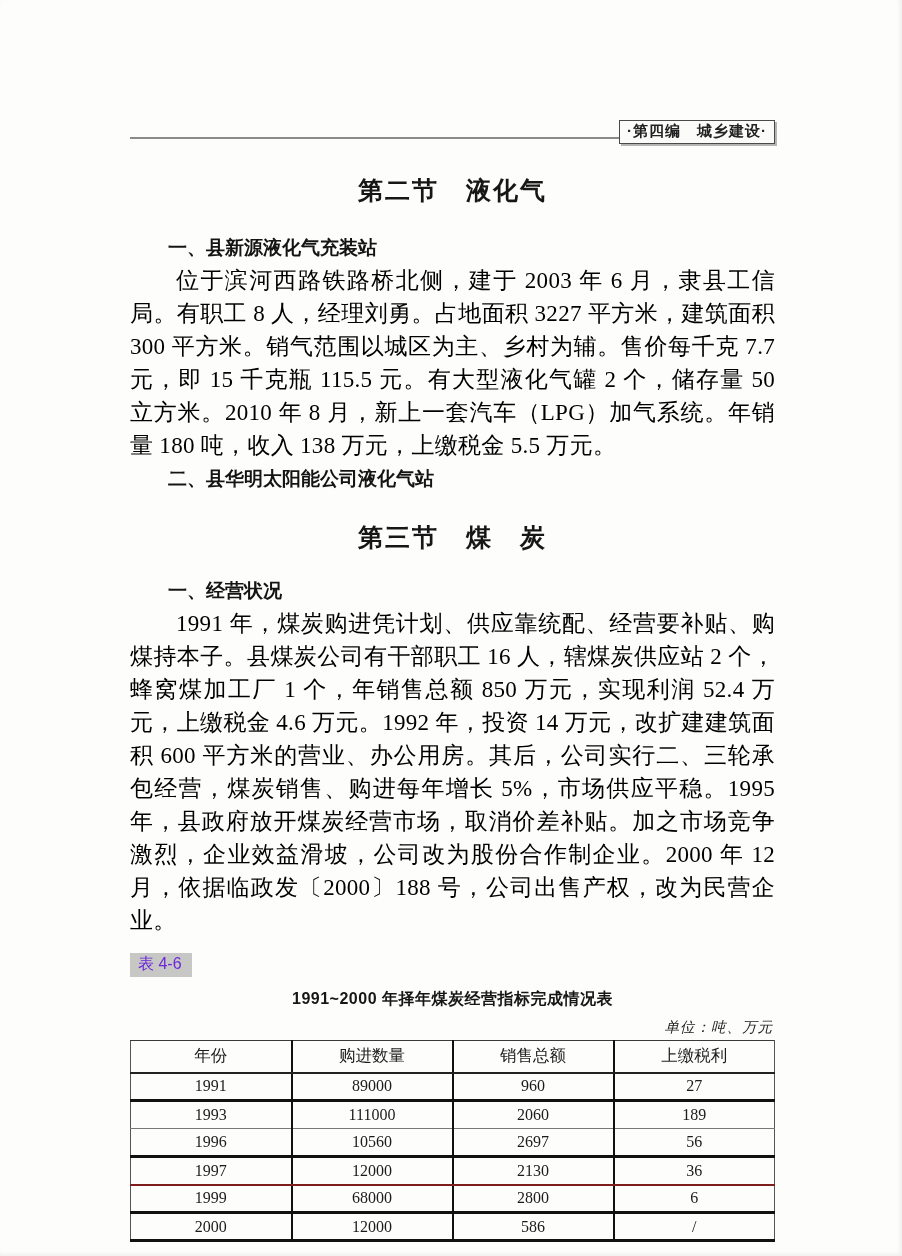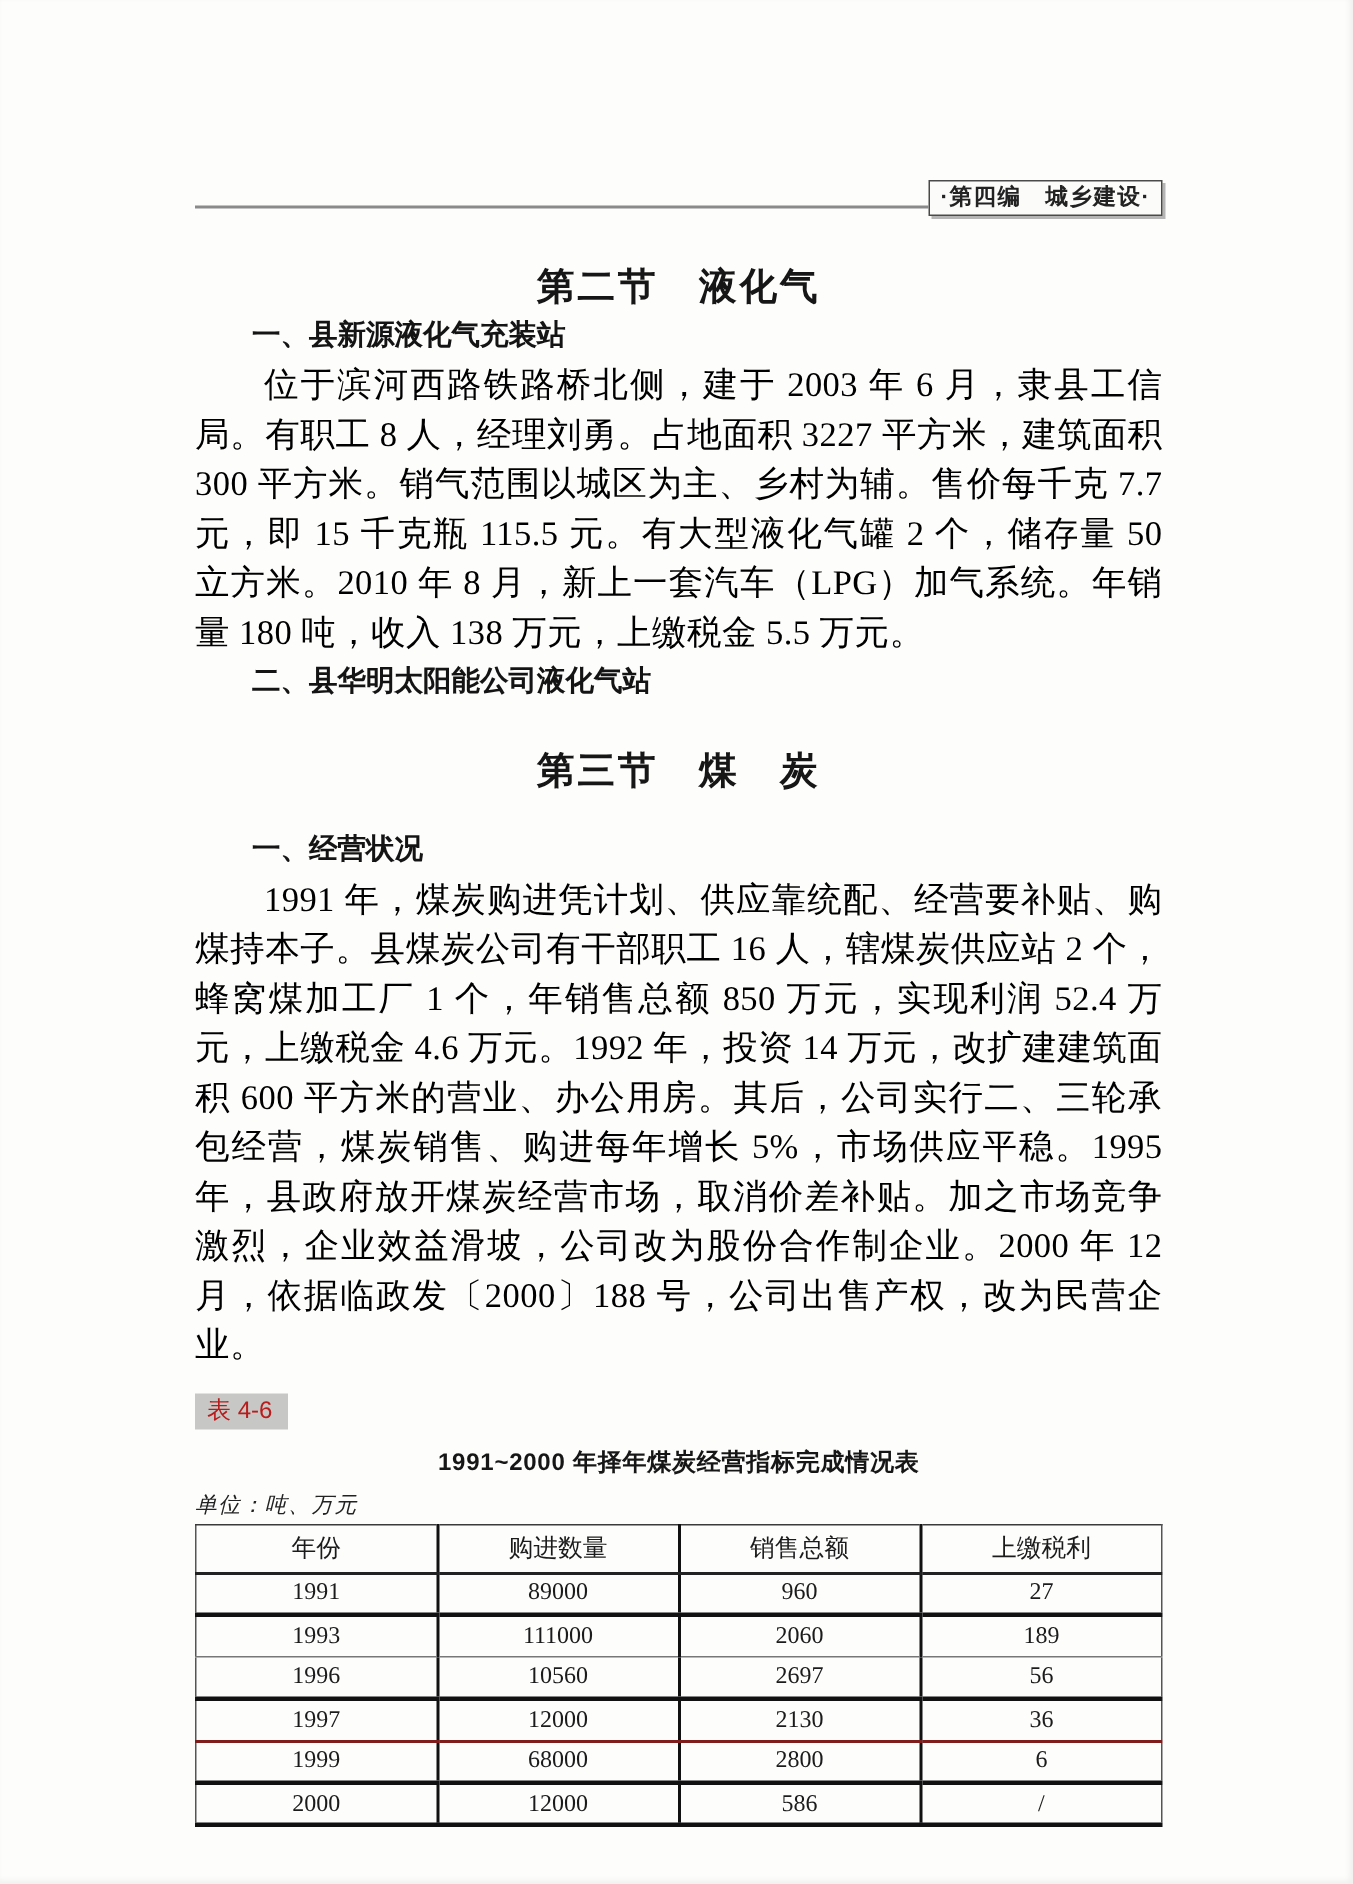--- a/index.html
+++ b/index.html
@@ -35,7 +35,7 @@
     font-weight:bold; font-size:25px; letter-spacing:2px;
     color:#161616;
   }
-  .title-1 { margin-top:30px; }
+  .title-1 { margin-top:30px; margin-bottom:24px; }
   .title-2 { margin-top:26px; margin-bottom:20px; }
 
   .sub-heading {

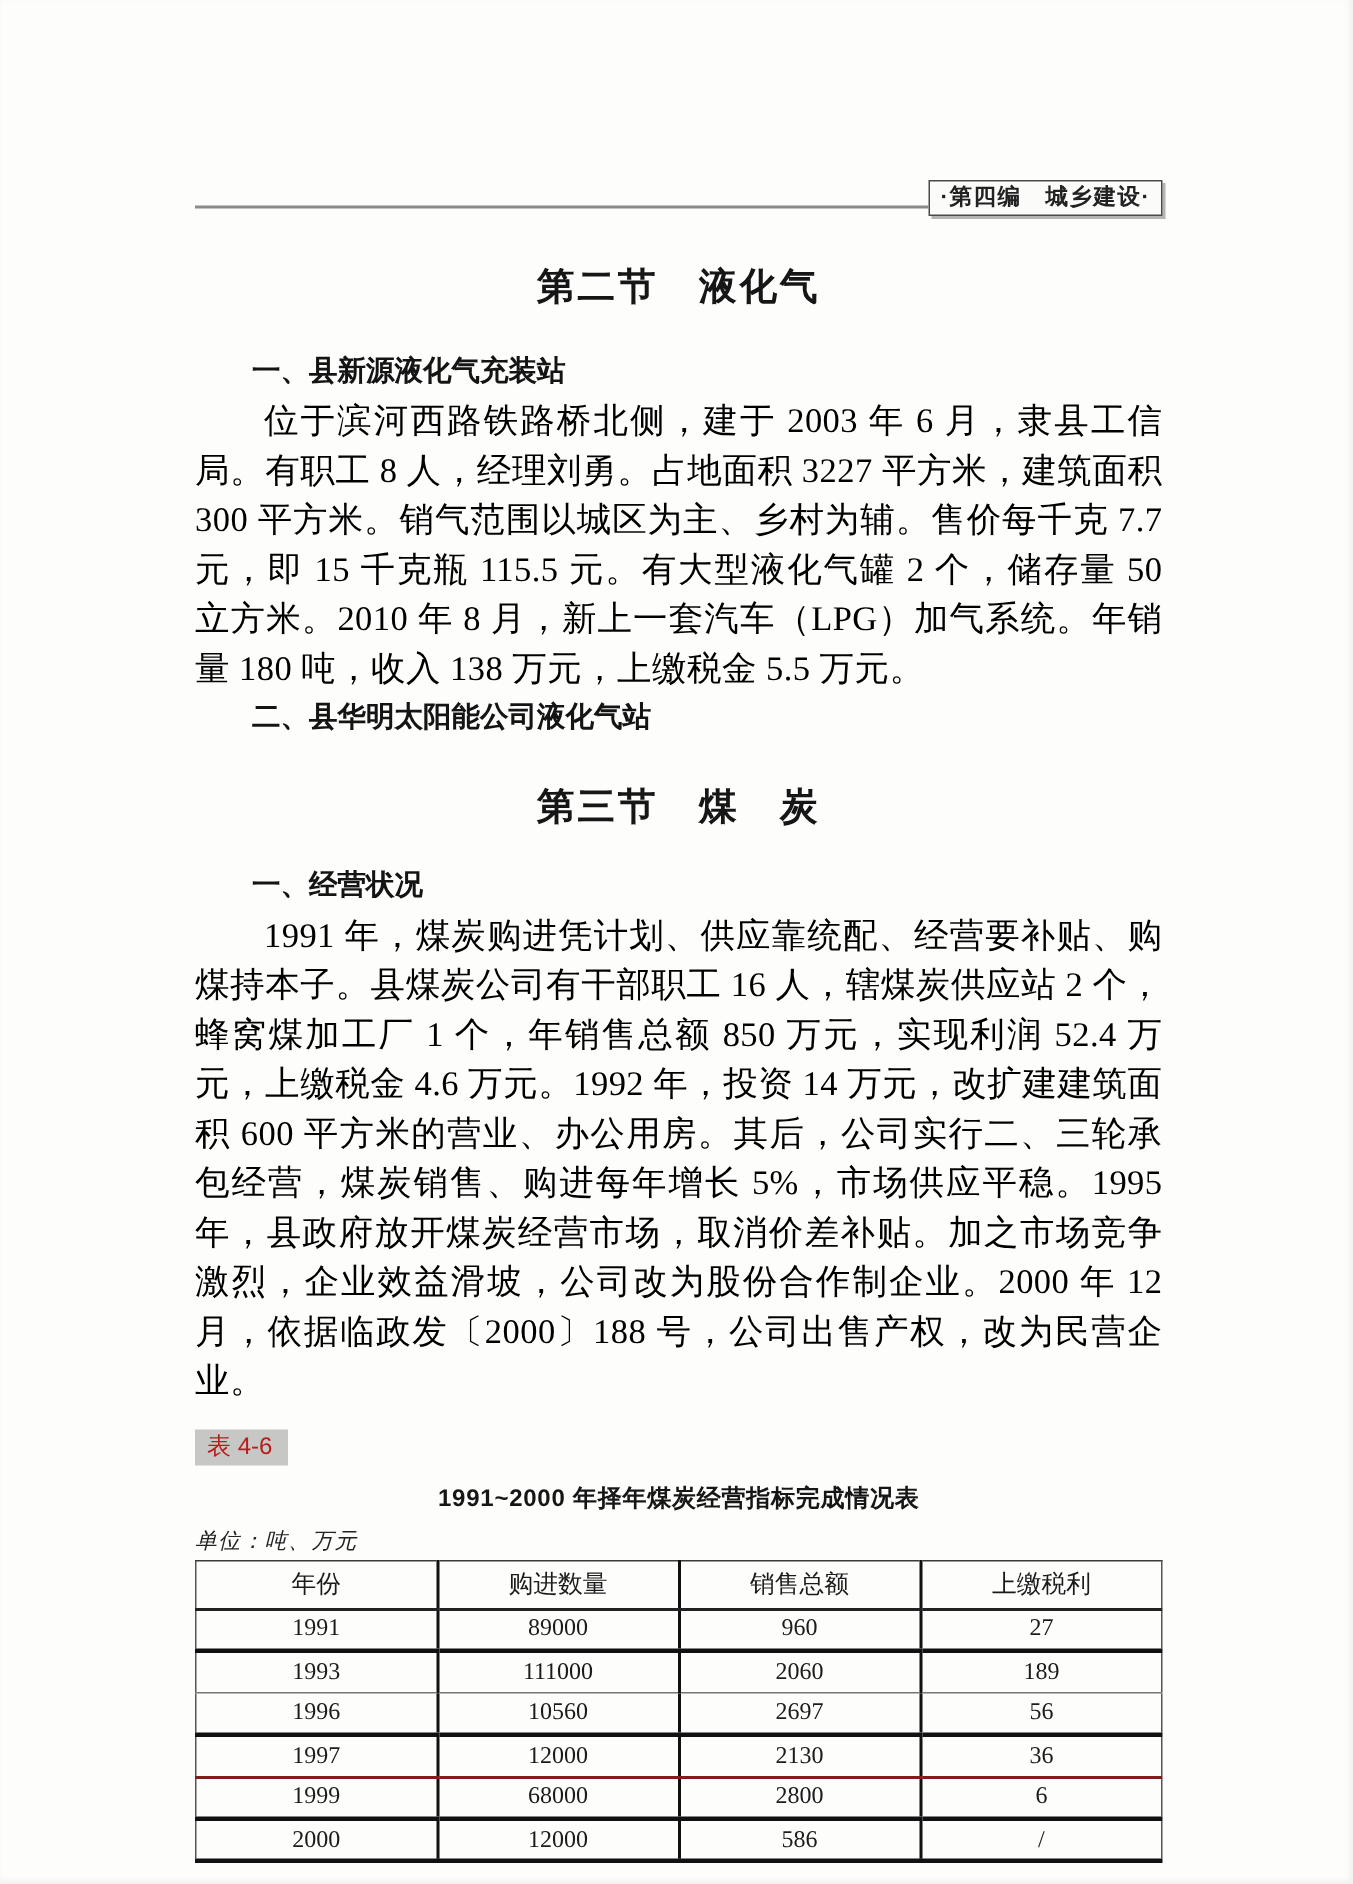--- a/index.html
+++ b/index.html
@@ -58,7 +58,7 @@
     background:#c7c7c5;
     padding:1px 10px 2px 8px;
     font-family:"Liberation Sans","DejaVu Sans",sans-serif;
-    font-size:16px; color:#b91c1c;
+    font-size:16px; color:#6d28d9;
   }
   .table-title {
     text-align:center;

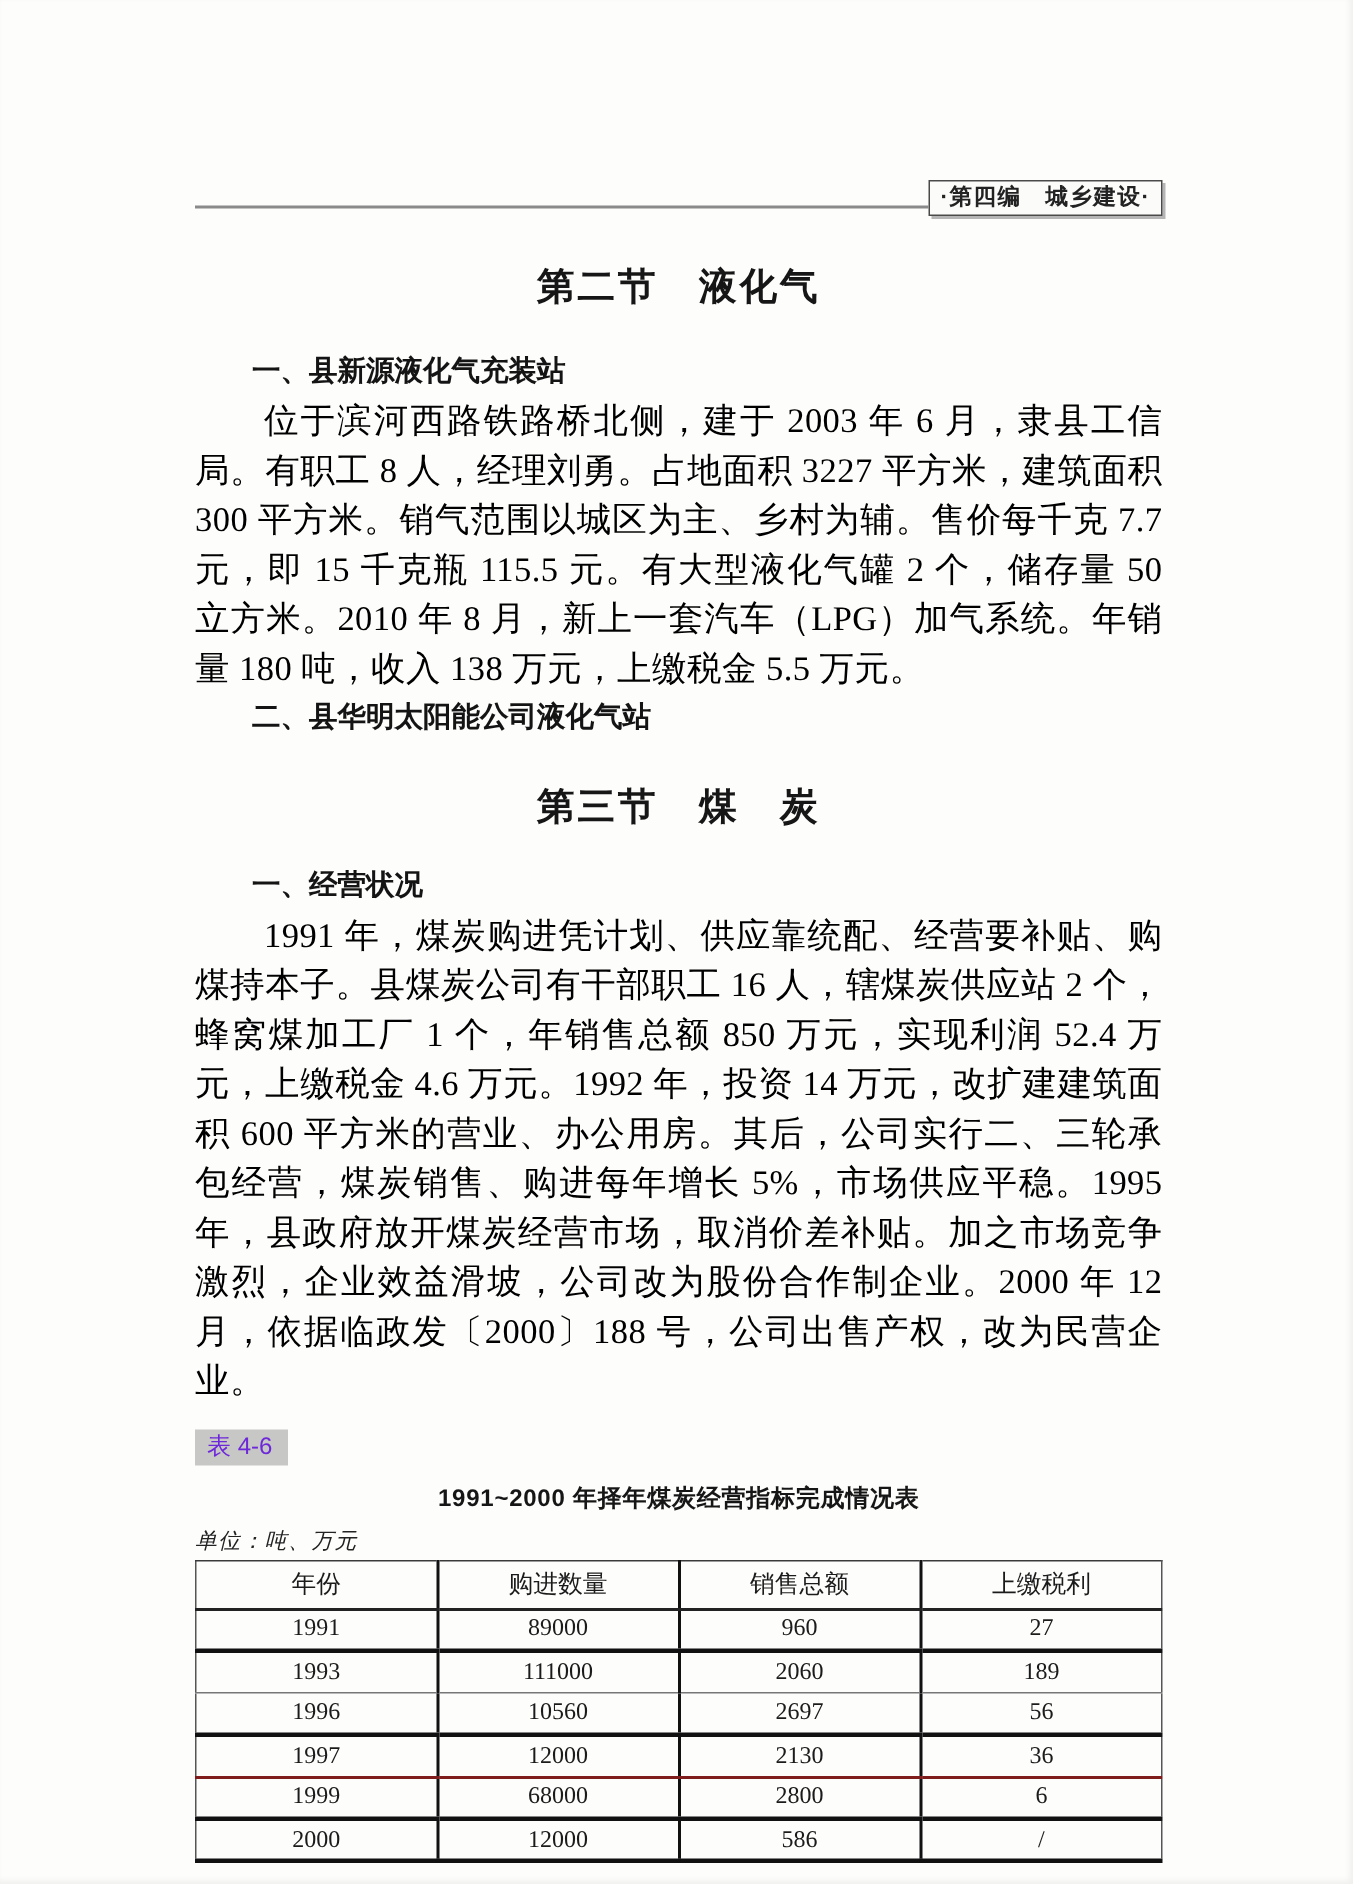--- a/index.html
+++ b/index.html
@@ -67,7 +67,7 @@
     margin-top:12px; color:#161616;
   }
   .table-unit {
-    text-align:left;
+    text-align:right;
     font-style:italic;
     font-size:14.5px; letter-spacing:1px;
     margin:8px 2px 3px 0; color:#222;

